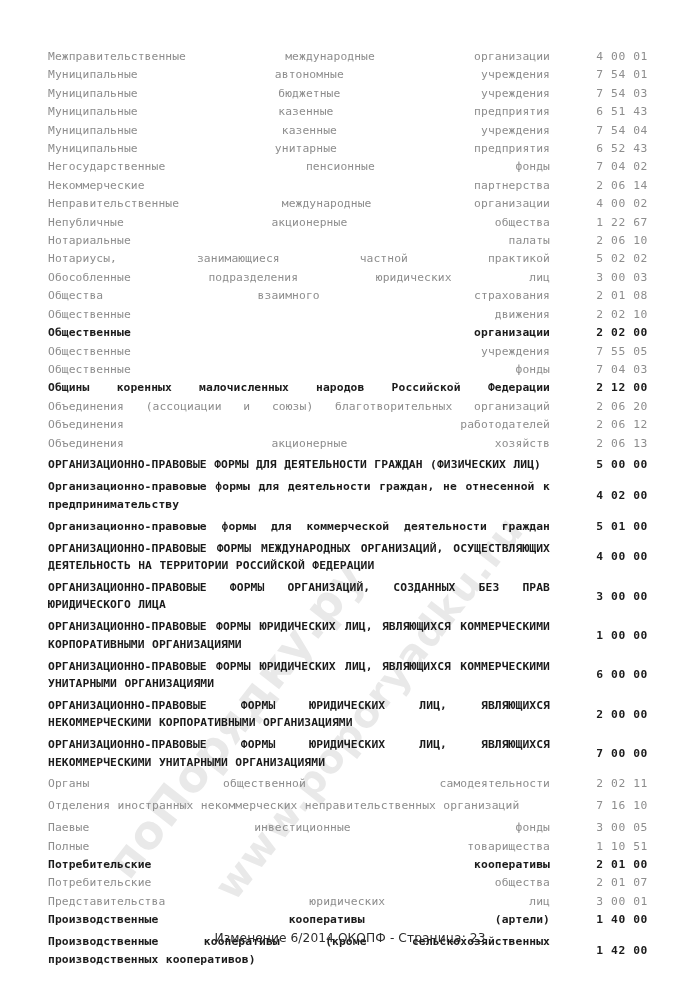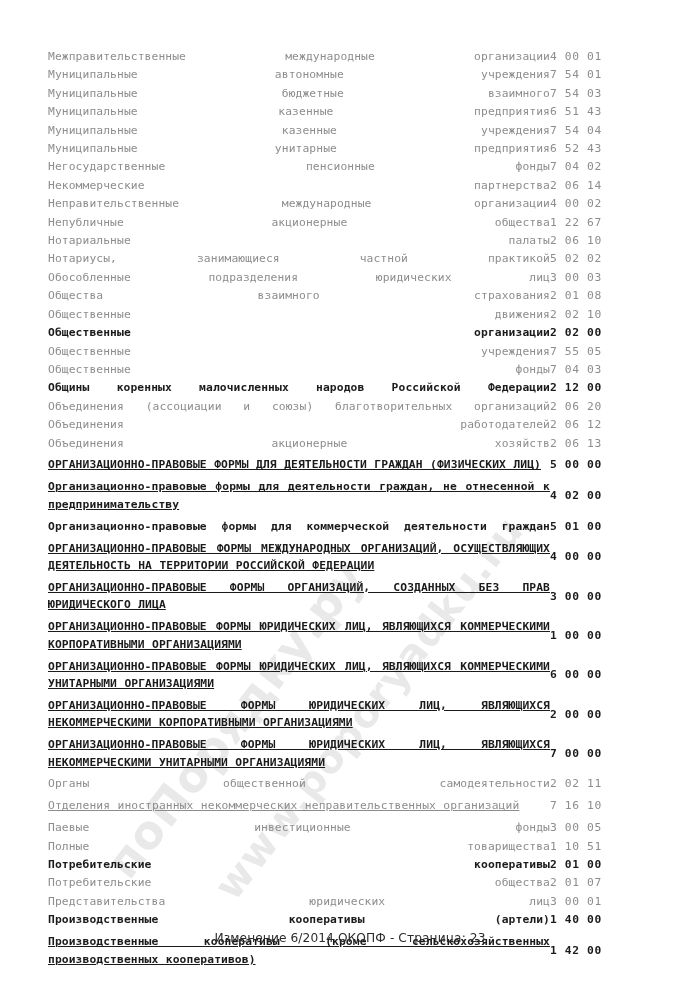--- a/index.html
+++ b/index.html
@@ -106,7 +106,7 @@
     flex: 0 0 100px;
     width: 100px;
     box-sizing: border-box;
-    text-align: left;
+    text-align: right;
     padding-right: 2px;
     font-size: 11.3px;
     line-height: 17.4px;

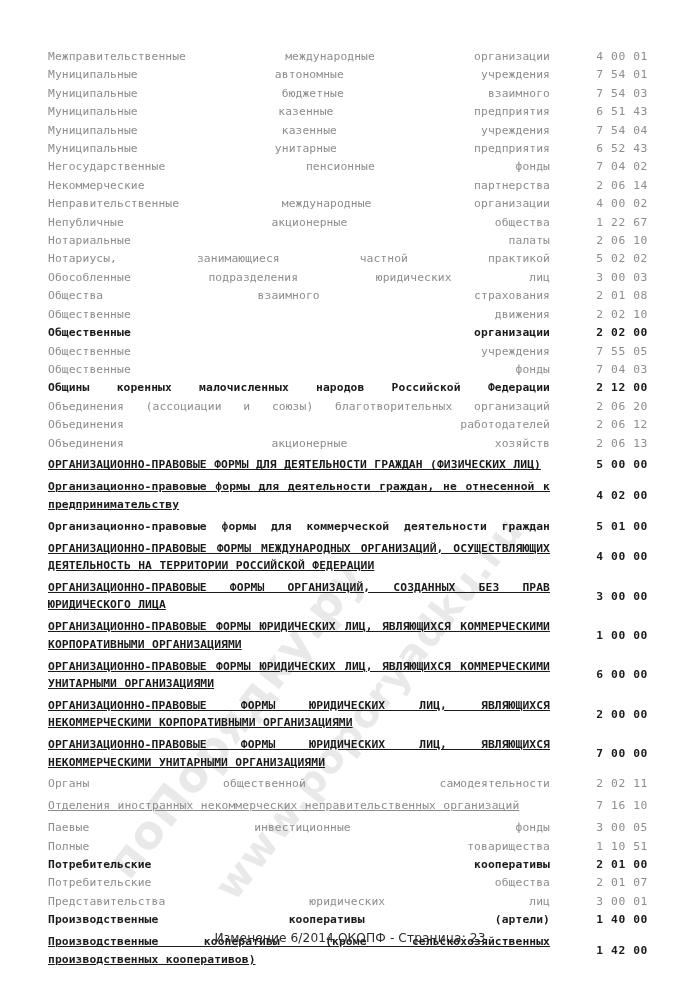--- a/index.html
+++ b/index.html
@@ -155,7 +155,7 @@
         <div class="entry-code">7 54 01</div>
       </div>
       <div class="entry-row single">
-        <div class="entry-name nostretch">Муниципальные бюджетные взаимного</div>
+        <div class="entry-name nostretch">Муниципальные бюджетные учреждения</div>
         <div class="entry-code">7 54 03</div>
       </div>
       <div class="entry-row single">

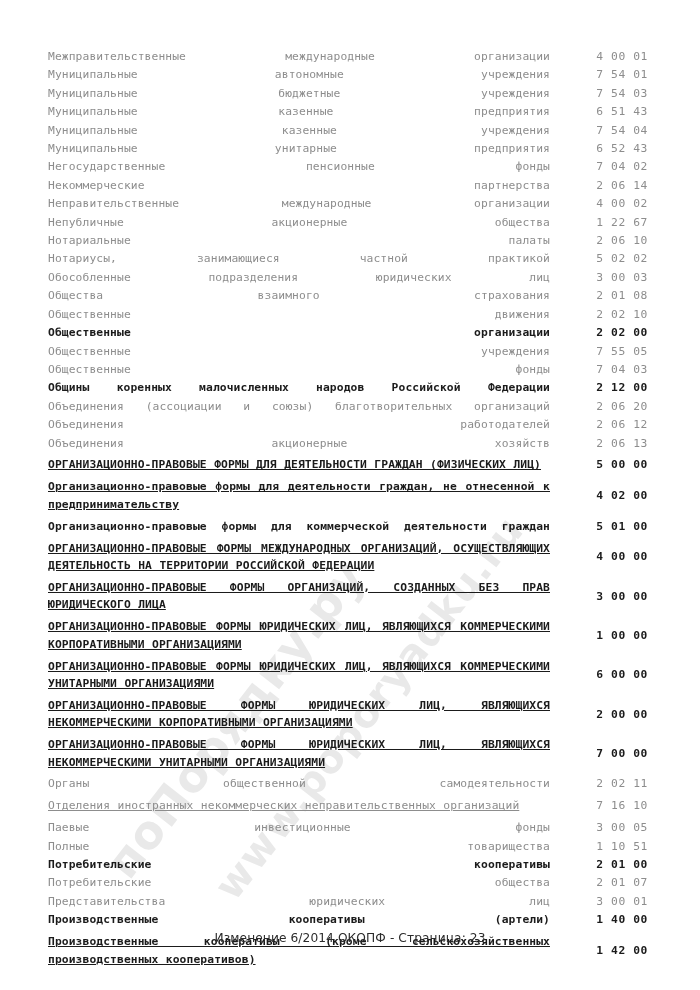--- a/index.html
+++ b/index.html
@@ -94,7 +94,6 @@
   }
   .entry-row.multi .entry-name {
     text-align-last: left;
-    text-decoration: underline;
   }
   
   .entry-name.nostretch {

